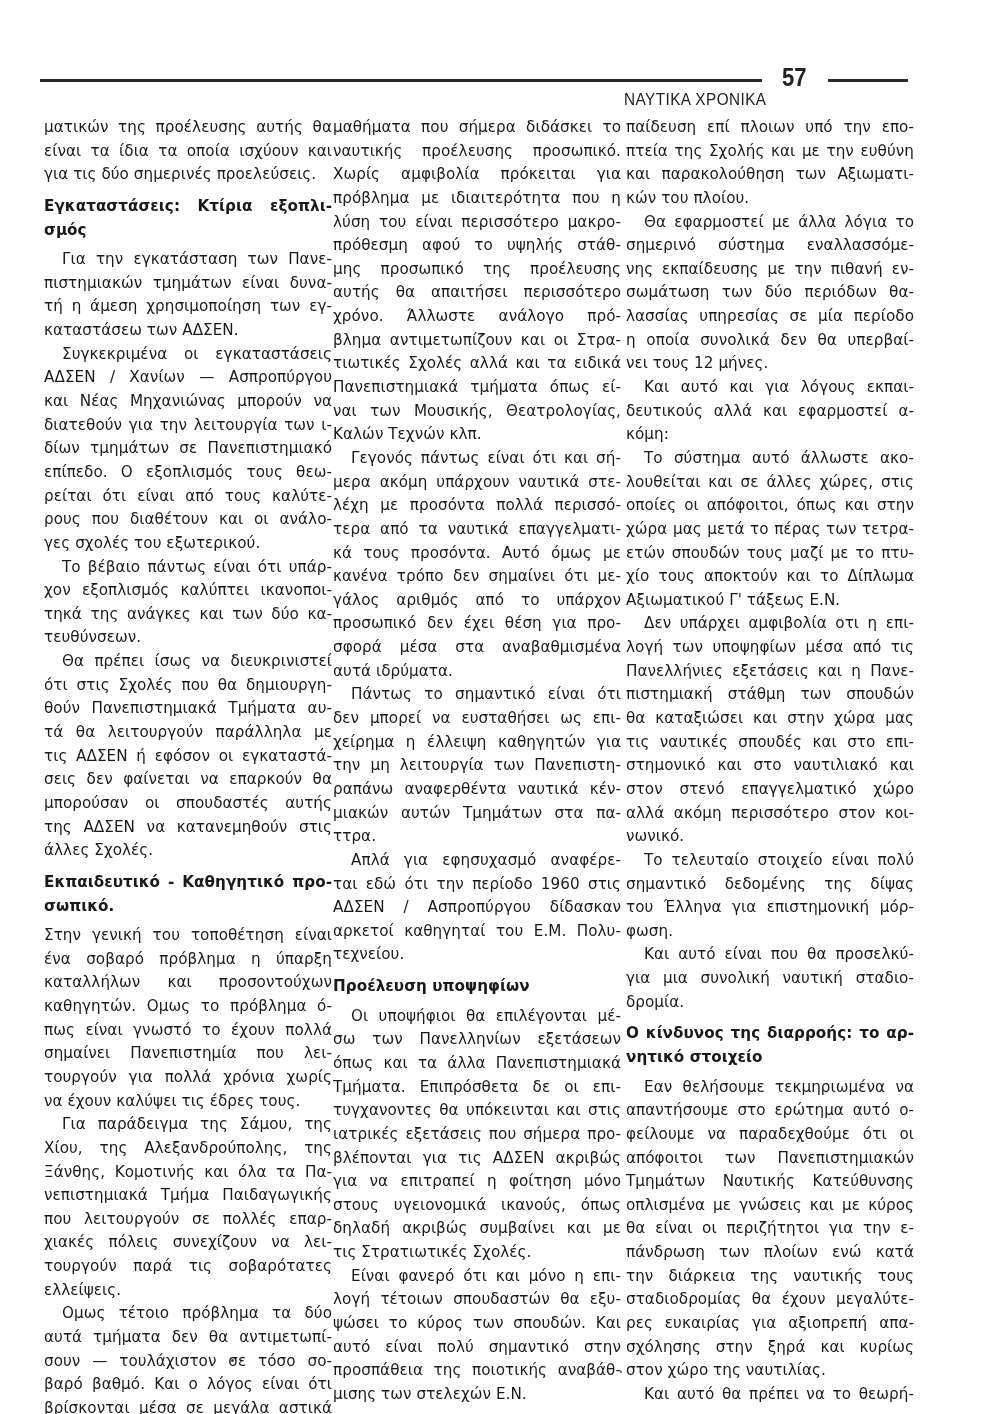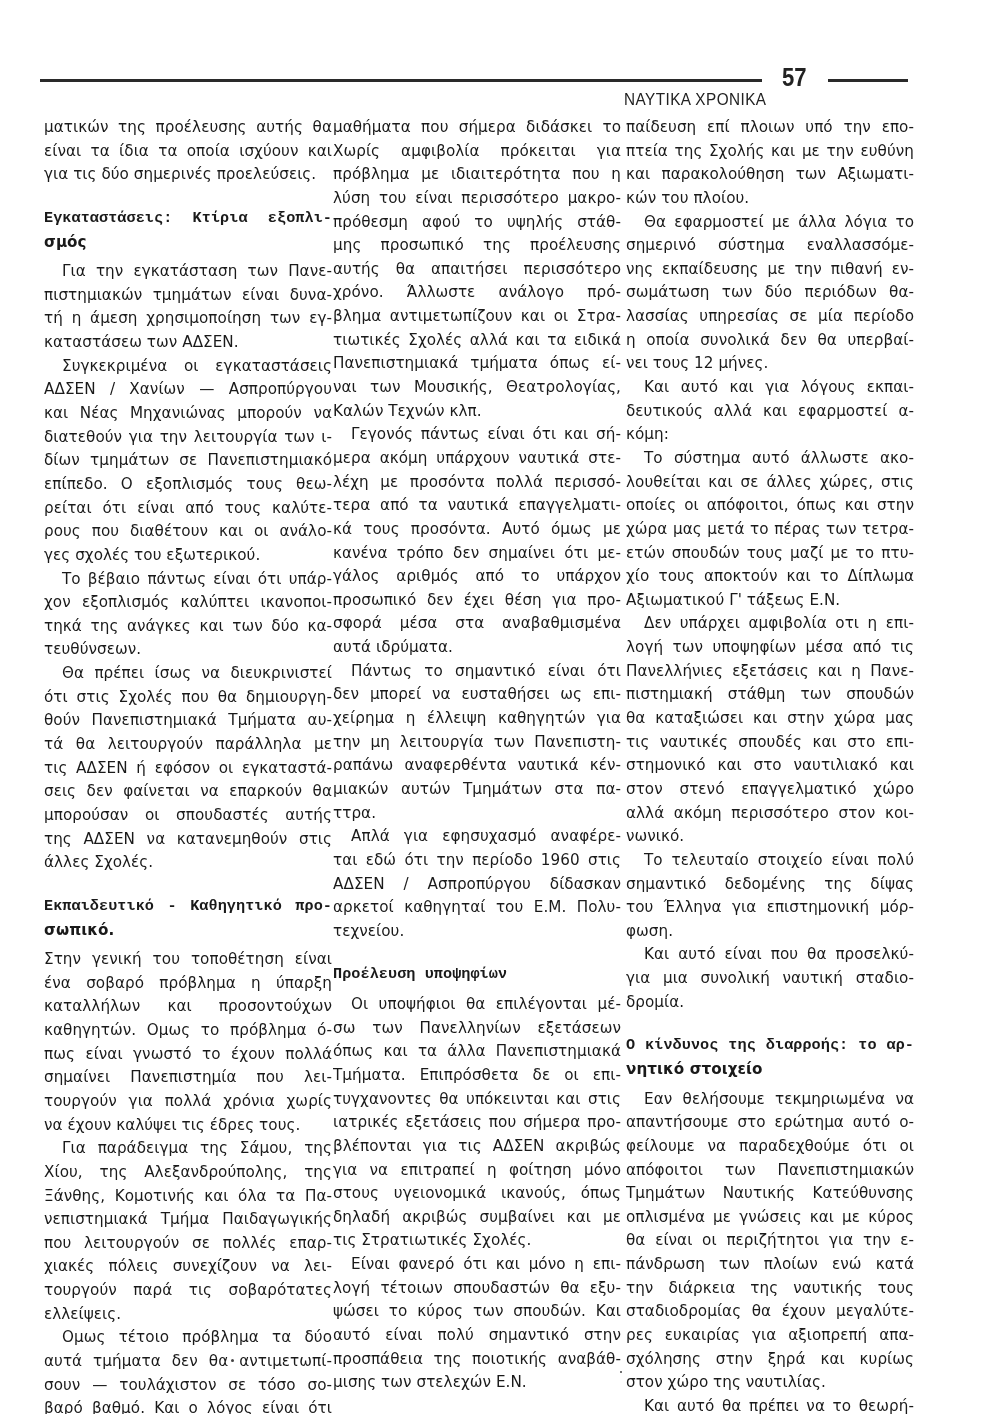--- a/index.html
+++ b/index.html
@@ -102,6 +102,7 @@
 
 <div class="col c2">
   <span class="ln">μαθήματα που σήμερα διδάσκει το</span>
+  <span class="ln">ναυτικής προέλευσης προσωπικό.</span>
   <span class="ln">Χωρίς αμφιβολία πρόκειται για</span>
   <span class="ln">πρόβλημα με ιδιαιτερότητα που η</span>
   <span class="ln">λύση του είναι περισσότερο μακρο-</span>

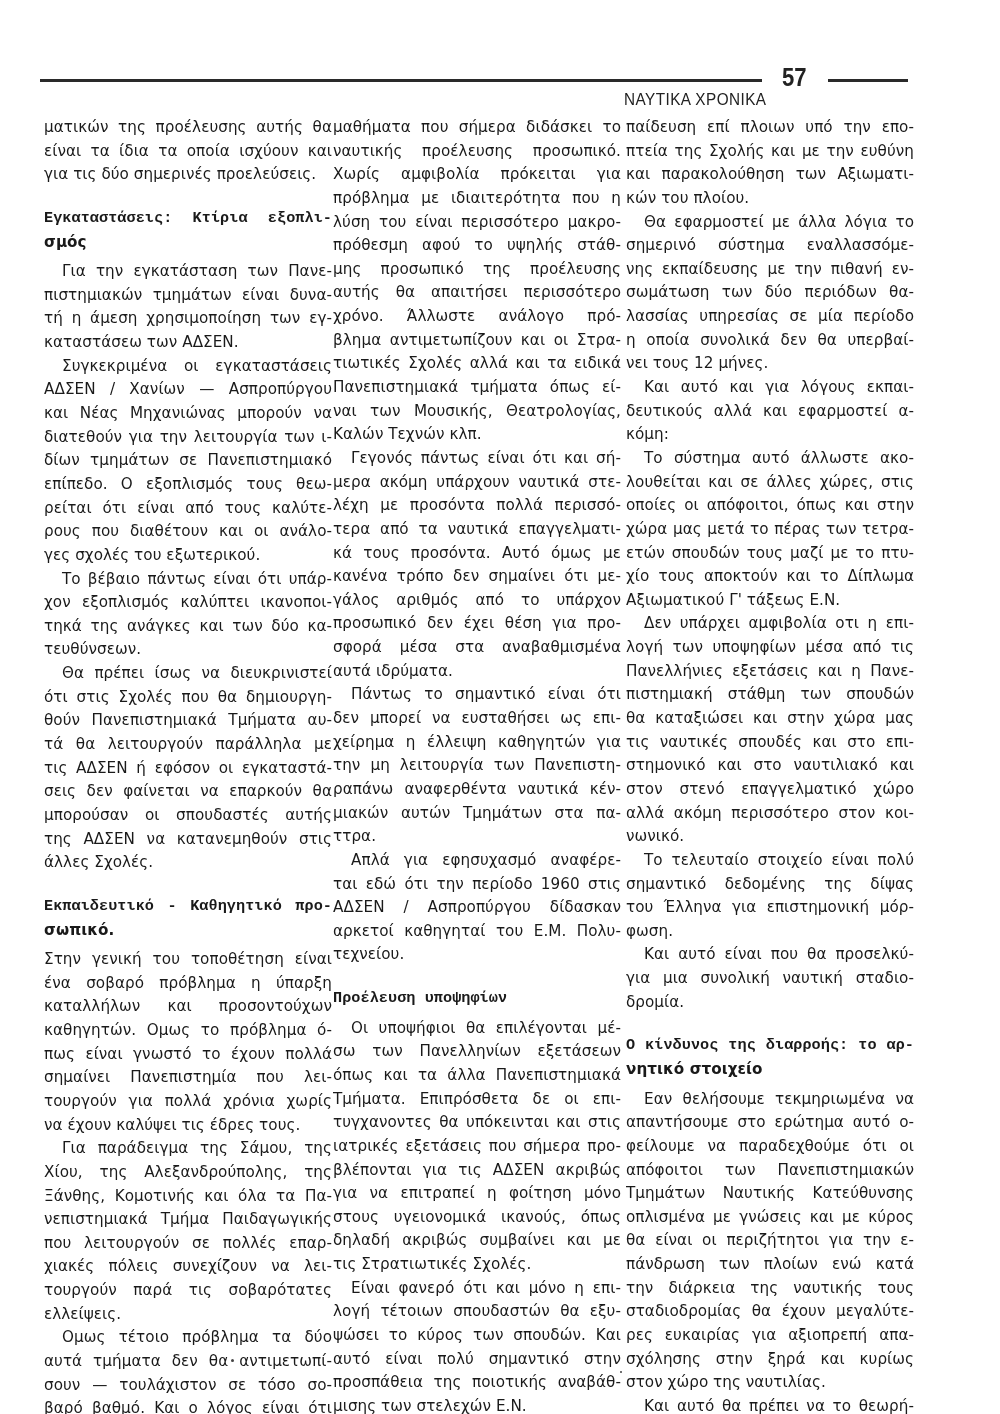--- a/index.html
+++ b/index.html
@@ -31,7 +31,7 @@
   .ln.ind { padding-left: 18px; }
   .ln.gap { margin-top: 6px; }
   .hd { font-weight: bold; }
-  .hd.gap { margin-top: 20px; font-family: Liberation Mono, monospace; }
+  .hd.gap { margin-top: 8px; }
   .speck { position:absolute; width:3px; height:3px; background:#444; border-radius:50%; }
 </style>
 </head>

